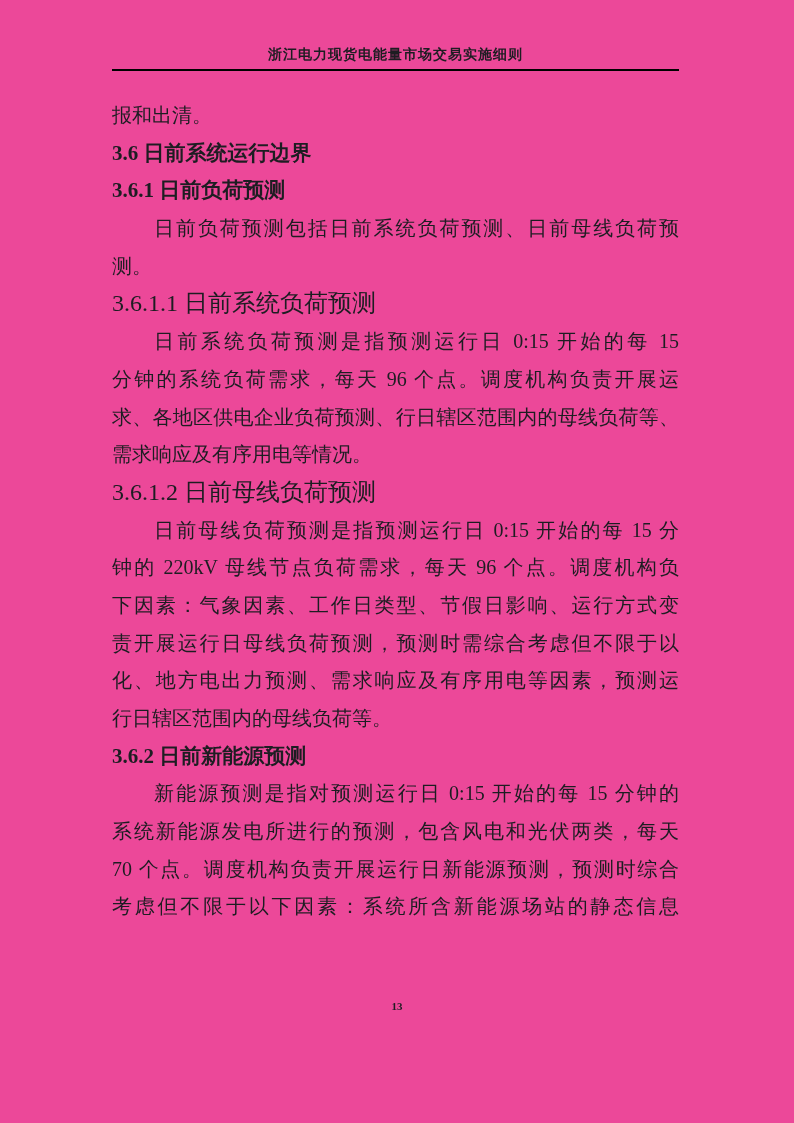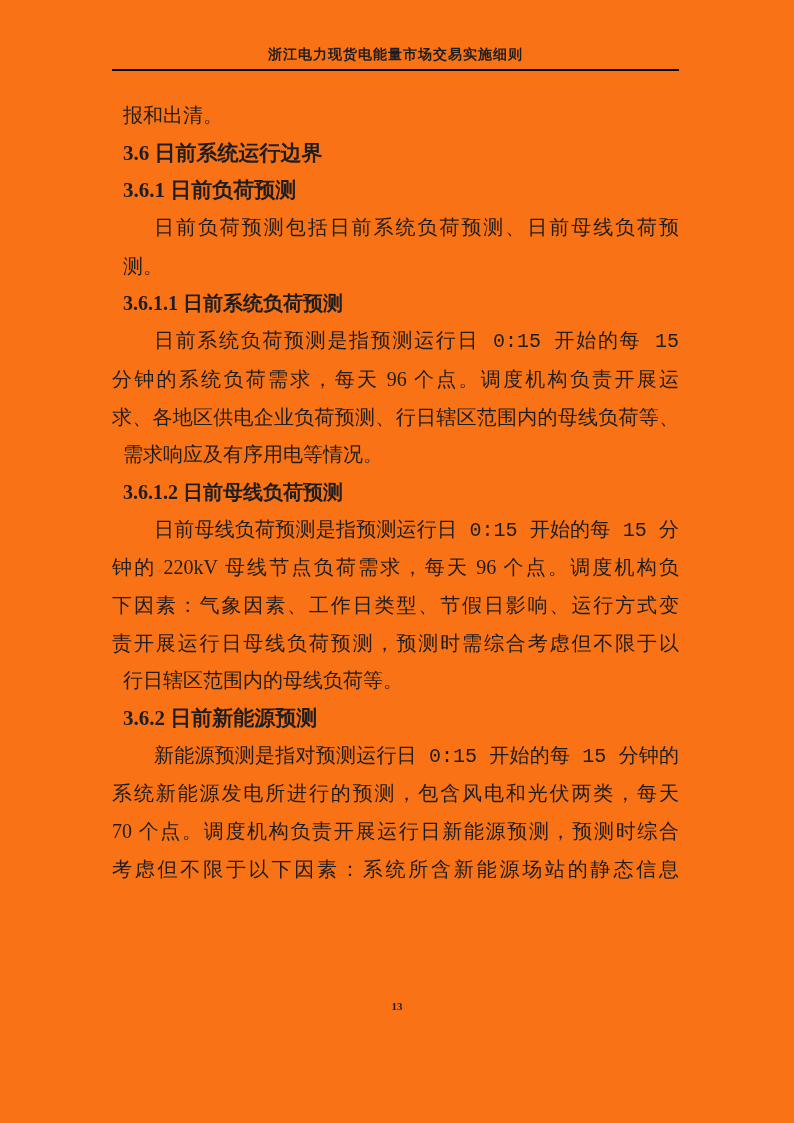--- a/index.html
+++ b/index.html
@@ -8,7 +8,7 @@
     position: relative;
     width: 794px;
     height: 1123px;
-    background: #f97316;
+    background: #ec4899;
     overflow: hidden;
     font-family: "Liberation Serif", "DejaVu Serif", serif;
     color: #1d1d22;

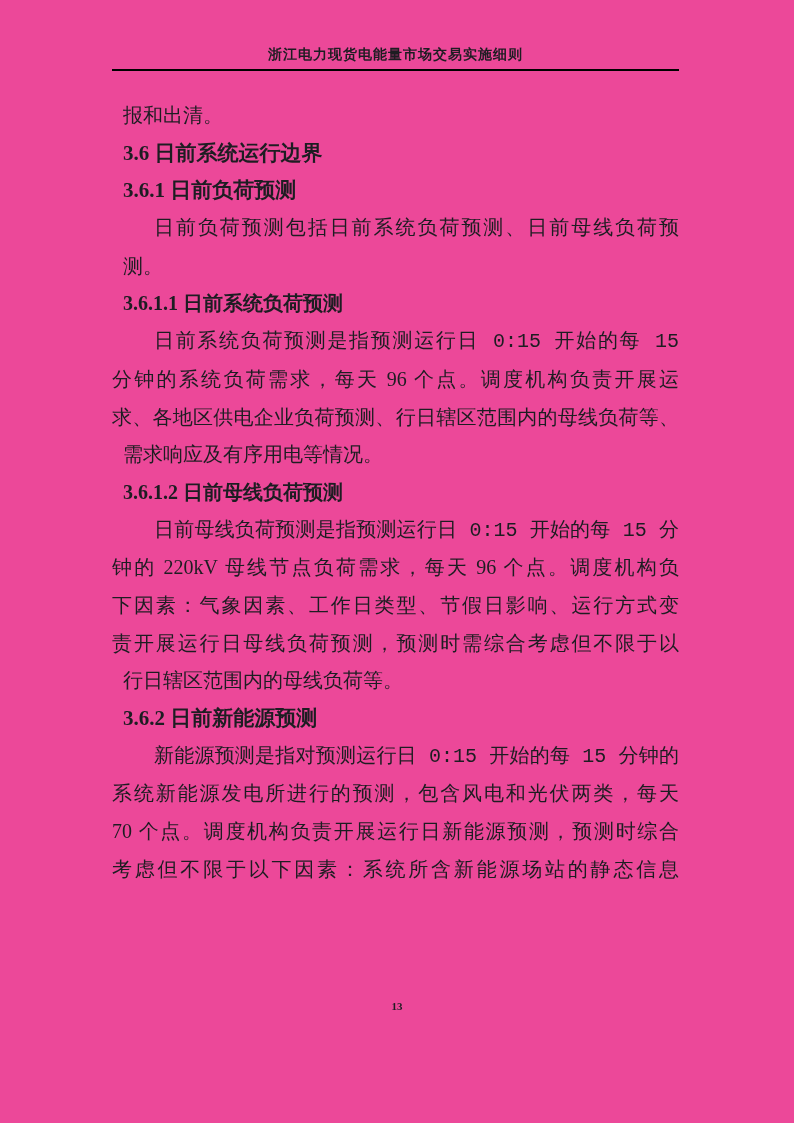--- a/index.html
+++ b/index.html
@@ -55,7 +55,6 @@
   .line.no-fill {
     text-align: left;
     text-align-last: left;
-    margin-left: 11px;
   }
   .line.indent { text-indent: 42px; font-family: Liberation Mono, monospace; }
 

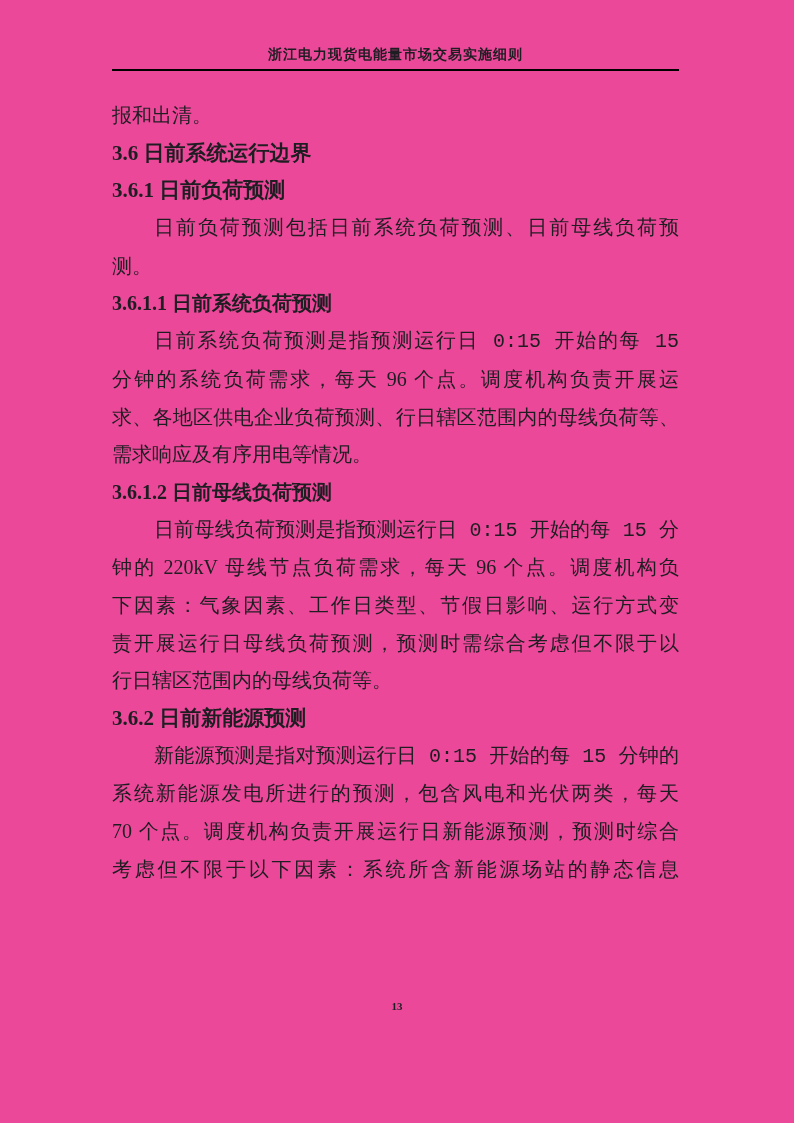--- a/index.html
+++ b/index.html
@@ -56,7 +56,7 @@
     text-align: left;
     text-align-last: left;
   }
-  .line.indent { text-indent: 42px; font-family: Liberation Mono, monospace; }
+  .line.indent { text-indent: 42px; }
 
   .heading-level-2, .heading-level-3 {
     font-weight: bold;

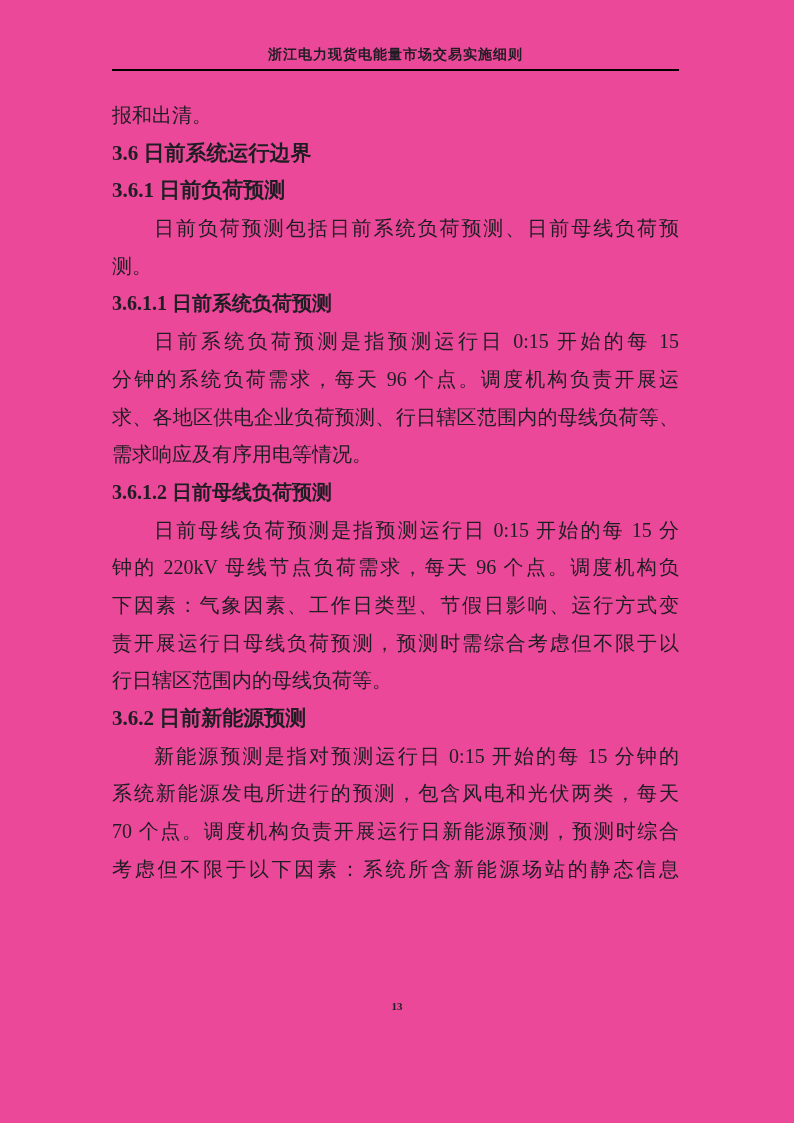--- a/index.html
+++ b/index.html
@@ -65,8 +65,8 @@
     text-align-last: left;
   }
   .heading-level-4 {
-    font-weight: bold;
-    font-size: 20px;
+    font-weight: normal;
+    font-size: 24px;
     text-align: left;
     text-align-last: left;
   }

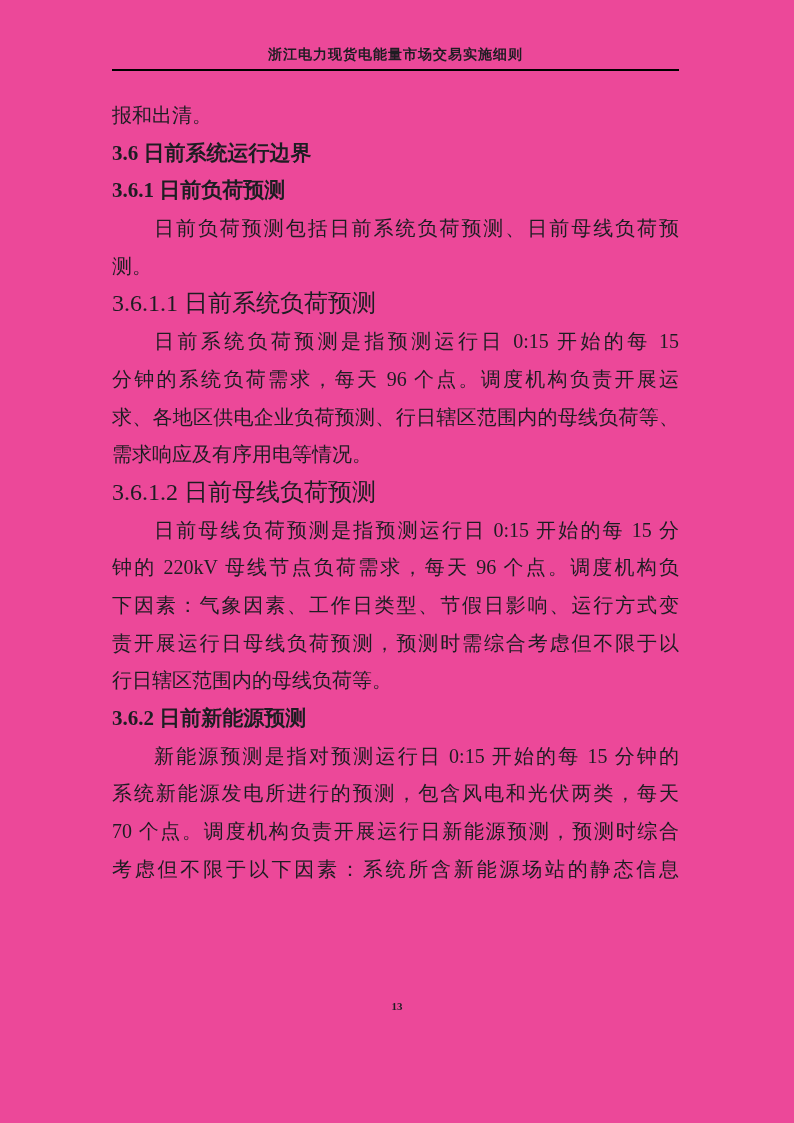--- a/index.html
+++ b/index.html
@@ -111,6 +111,7 @@
       <div class="line paragraph">钟的 220kV 母线节点负荷需求，每天 96 个点。调度机构负</div>
       <div class="line paragraph">下因素：气象因素、工作日类型、节假日影响、运行方式变</div>
       <div class="line paragraph">责开展运行日母线负荷预测，预测时需综合考虑但不限于以</div>
+      <div class="line paragraph">化、地方电出力预测、需求响应及有序用电等因素，预测运</div>
       <div class="line paragraph no-fill">行日辖区范围内的母线负荷等。</div>
       <div class="line heading-level-3 no-fill">3.6.2 日前新能源预测</div>
       <div class="line paragraph indent">新能源预测是指对预测运行日 0:15 开始的每 15 分钟的</div>

